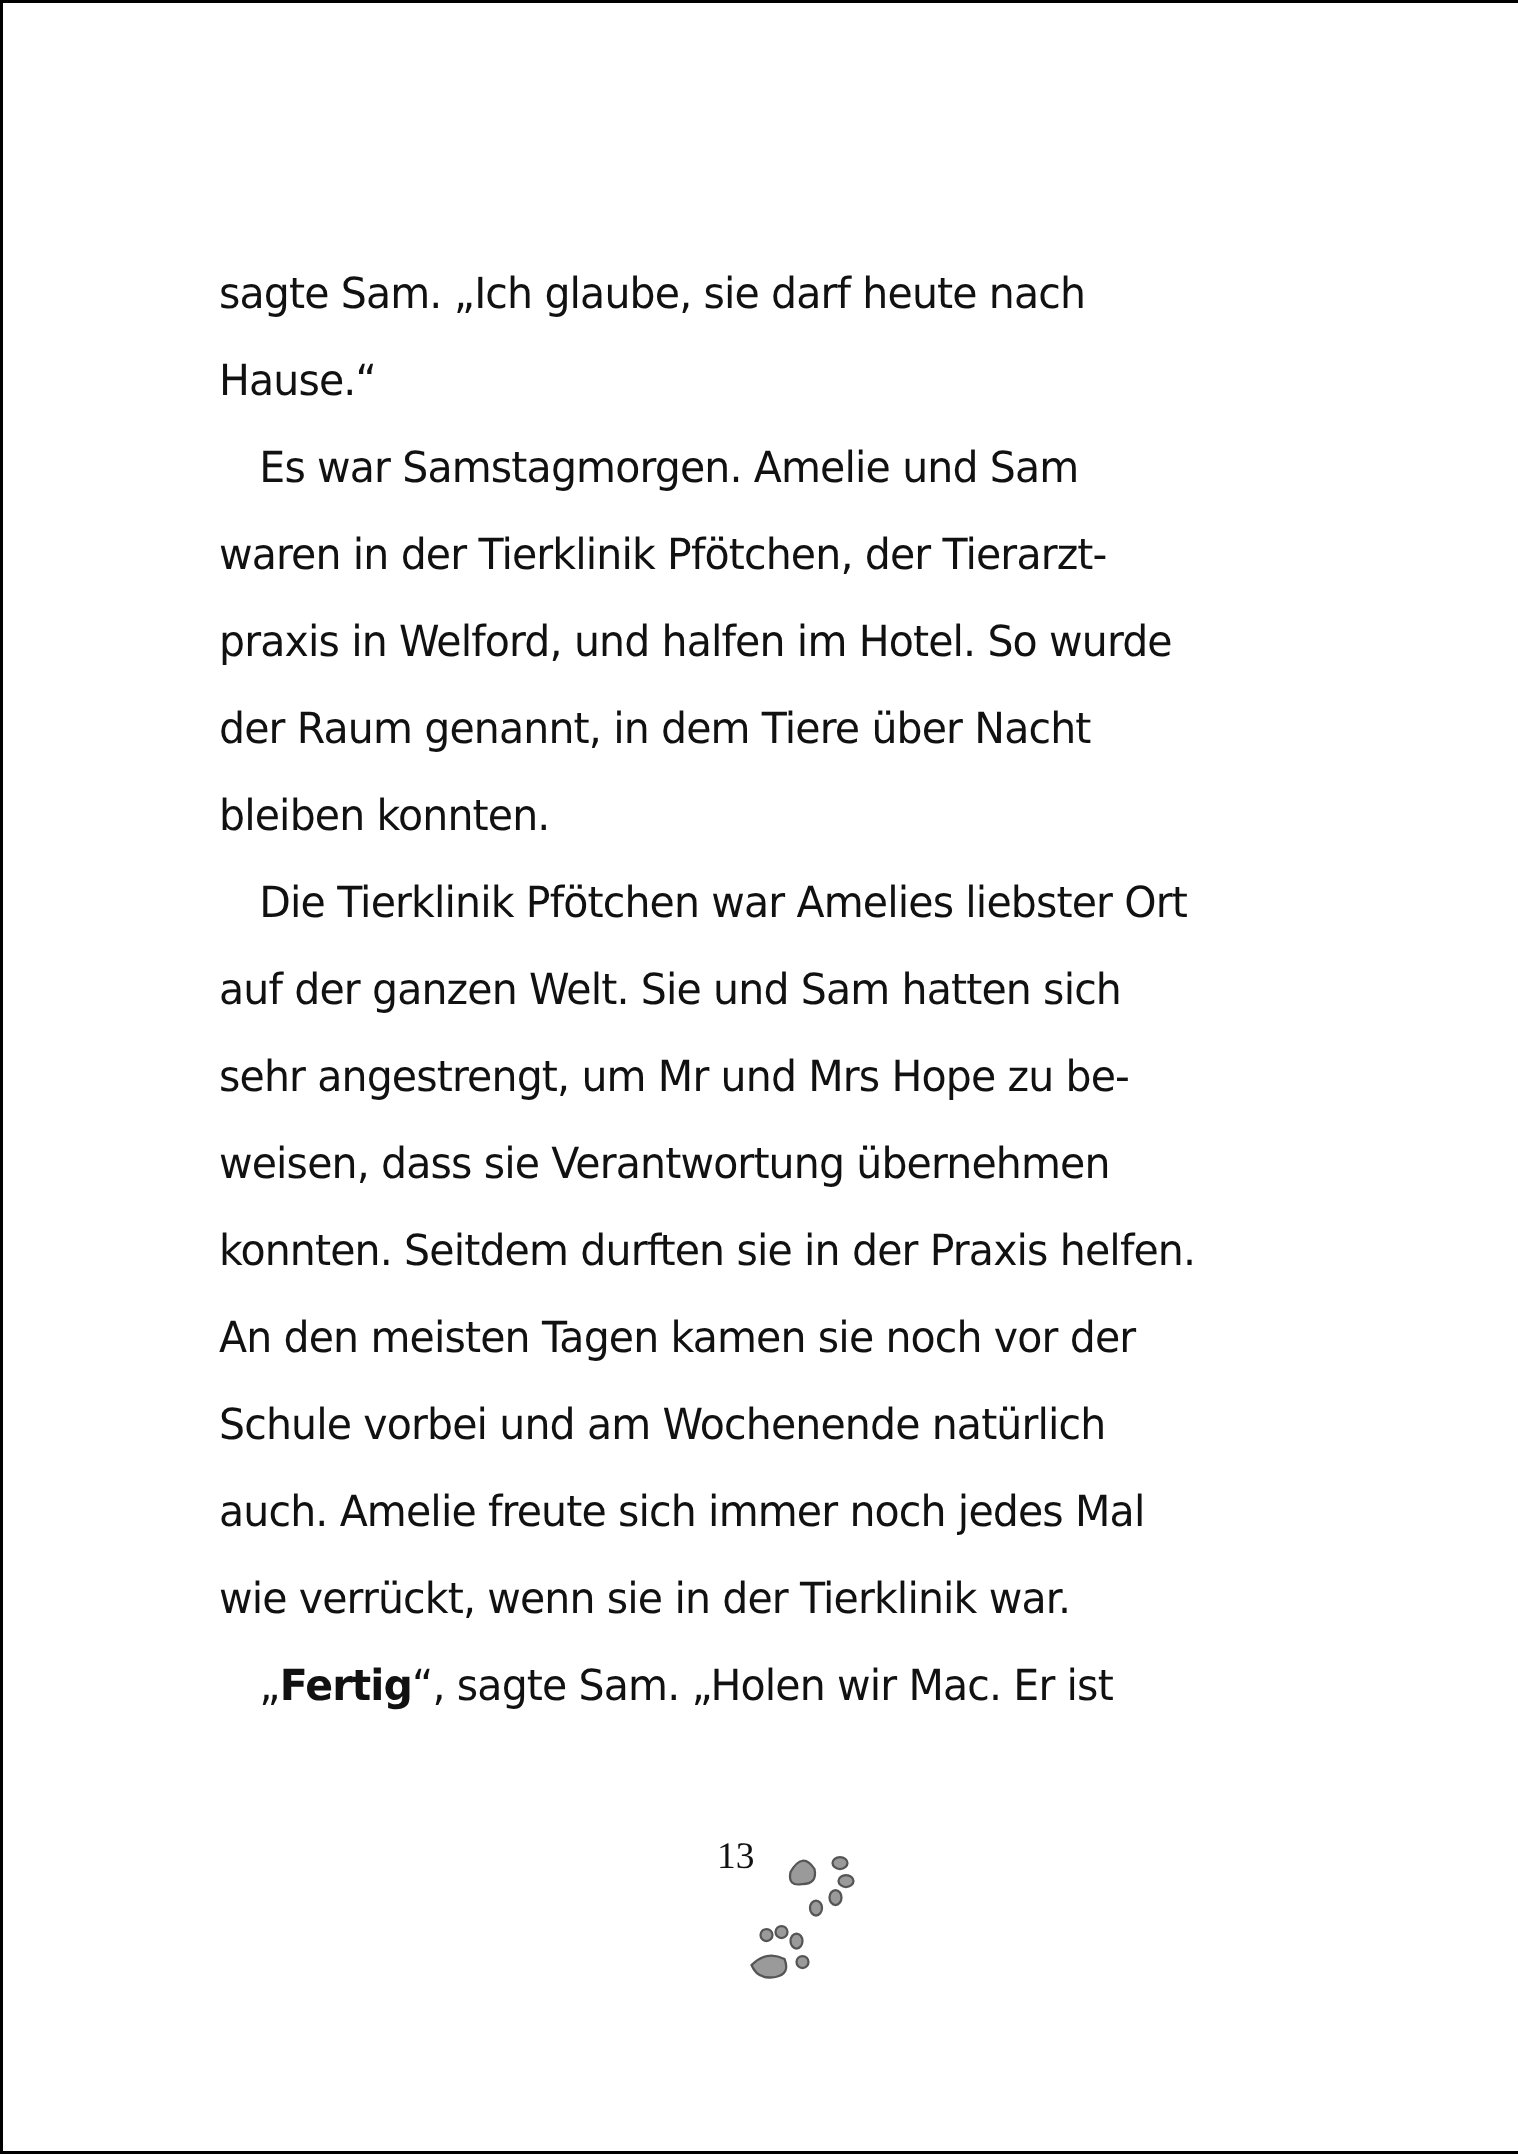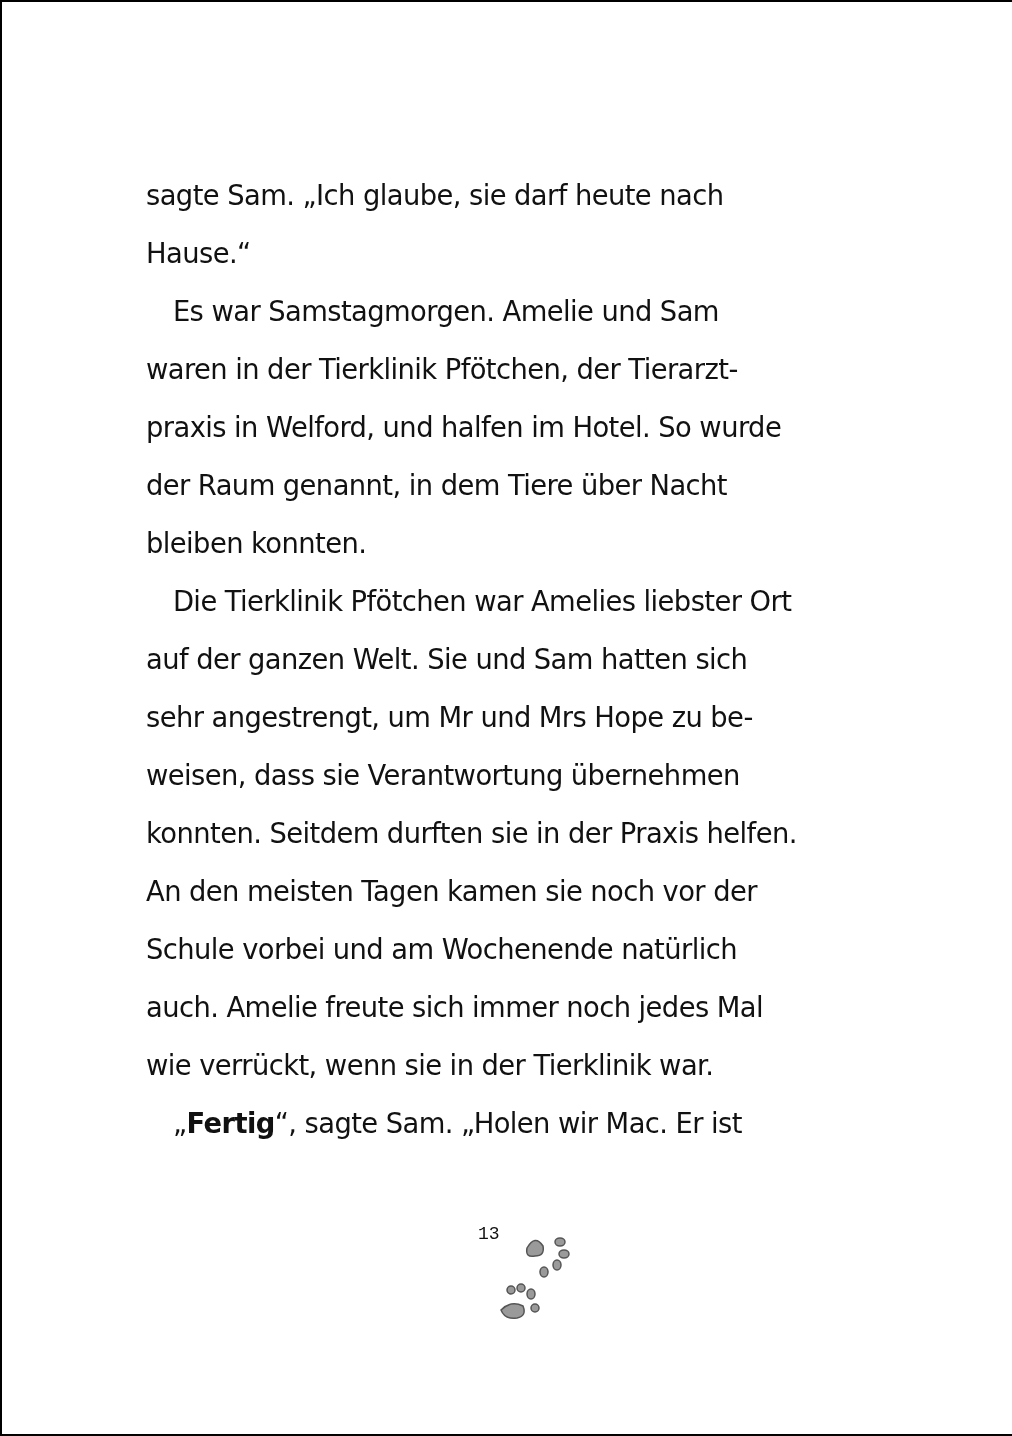--- a/index.html
+++ b/index.html
@@ -19,7 +19,7 @@
   .bold { font-weight:bold; }
   .pagenum {
     position:absolute; left:476px; top:1222px;
-    font-family:Liberation Mono, monospace; font-size:18px; color:#111;
+    font-family:Liberation Serif, serif; font-size:25px; color:#111;
   }
   .paws { position:absolute; left:495px; top:1228px; }
 </style>

